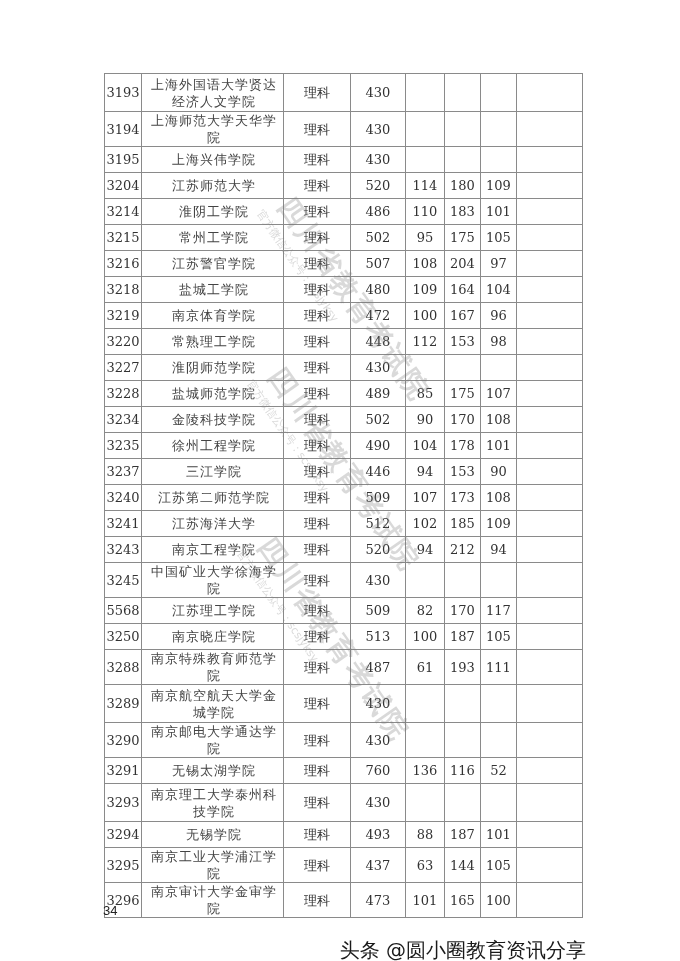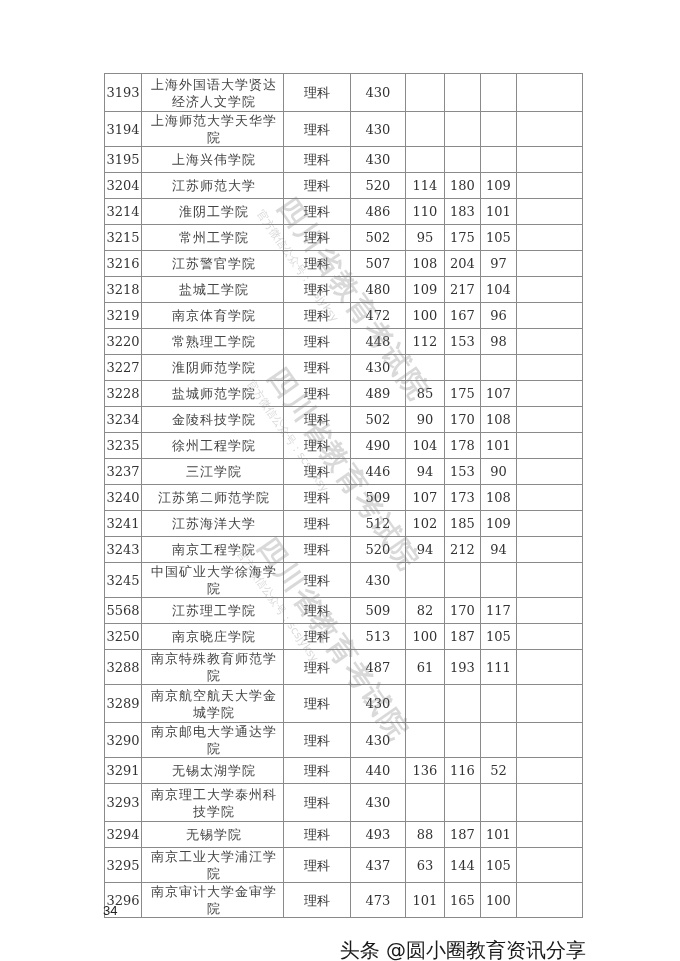--- a/index.html
+++ b/index.html
@@ -114,7 +114,7 @@
           <td>理科</td>
           <td>480</td>
           <td>109</td>
-          <td>217</td>
+          <td>164</td>
           <td>104</td>
           <td></td>
         </tr>

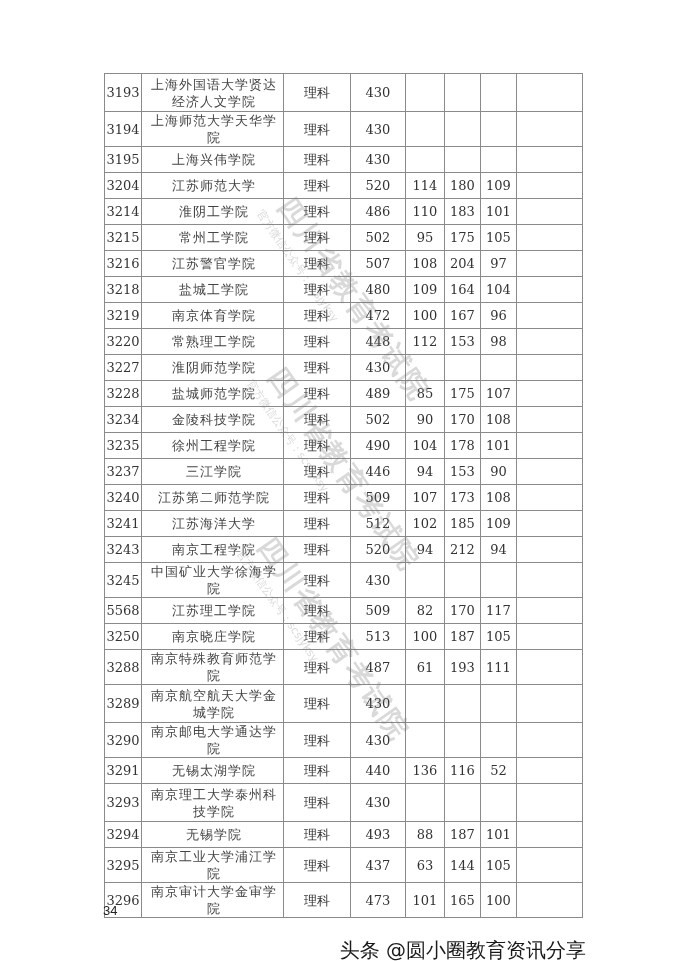--- a/index.html
+++ b/index.html
@@ -282,7 +282,7 @@
           <td class="code">3291</td>
           <td class="name">无锡太湖学院</td>
           <td>理科</td>
-          <td>440</td>
+          <td>760</td>
           <td>136</td>
           <td>116</td>
           <td>52</td>

